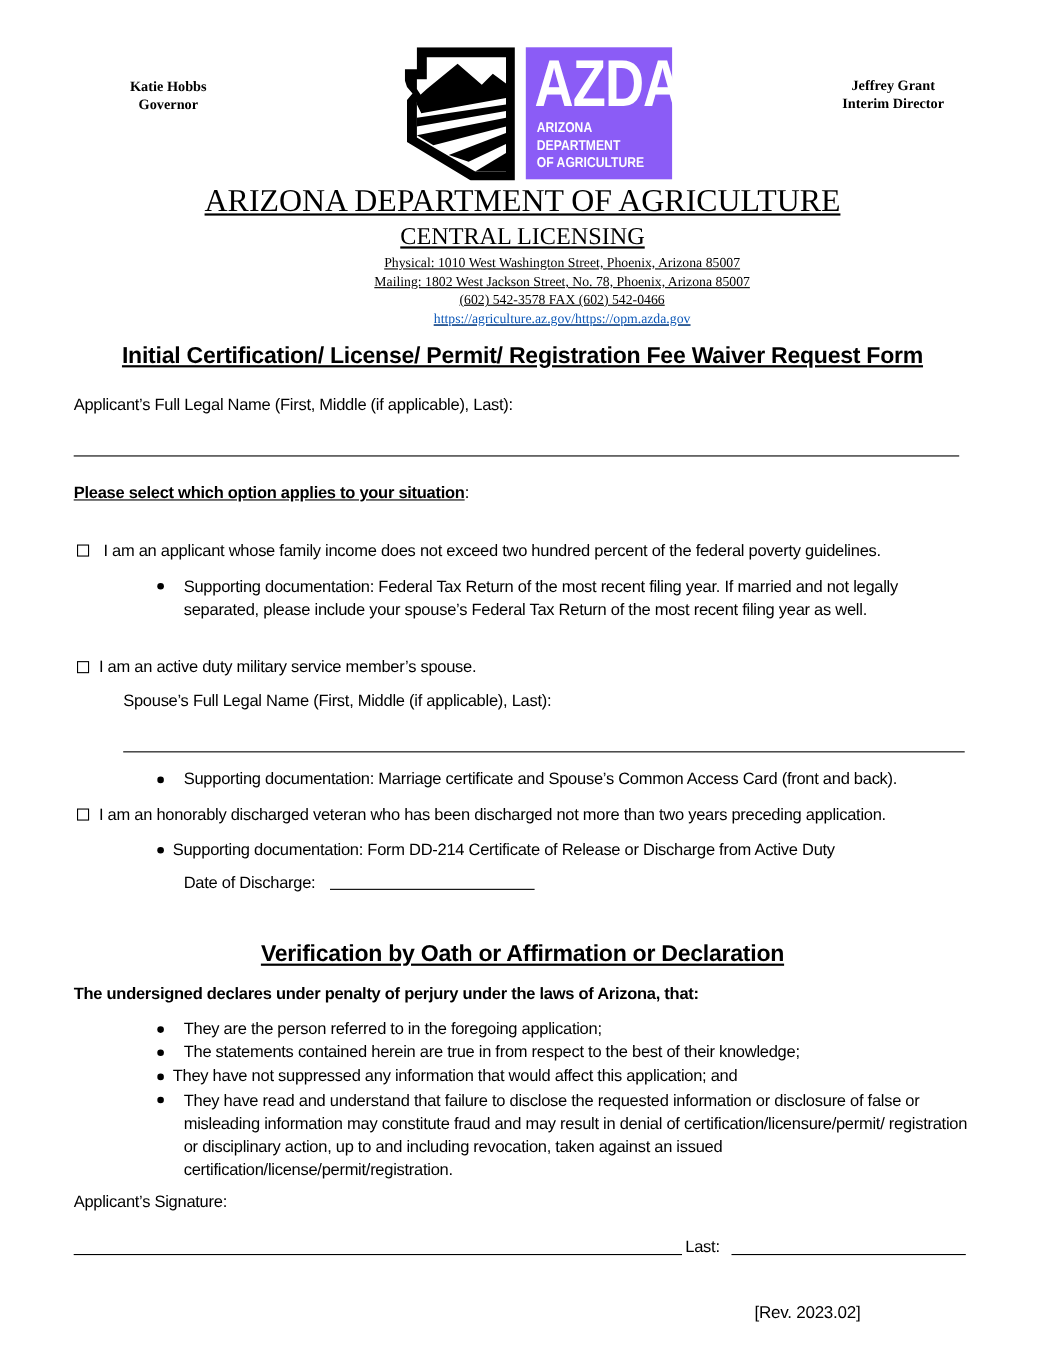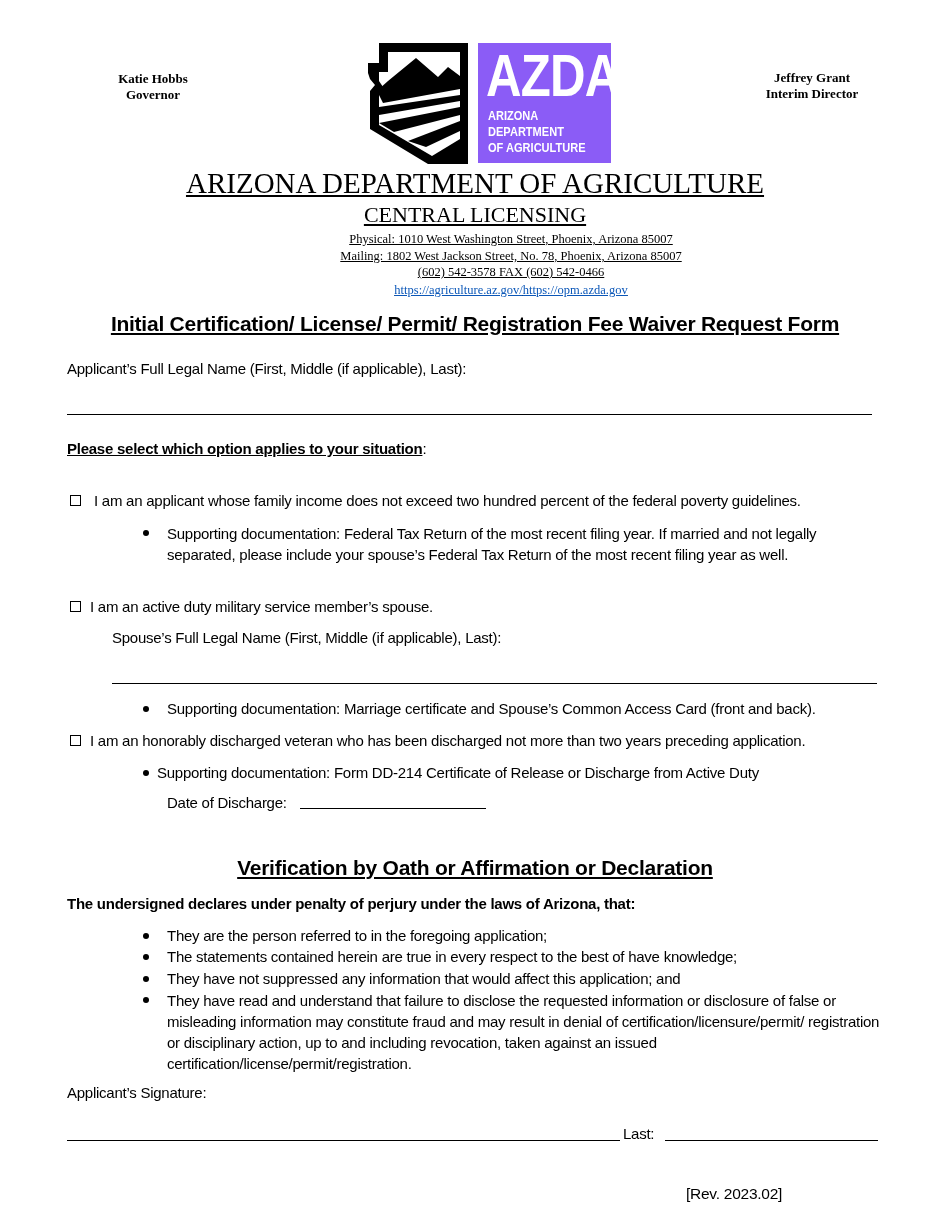--- a/index.html
+++ b/index.html
@@ -105,7 +105,7 @@
 <div class="abs bullet" style="left:143px;top:933px;"></div>
 <div class="abs narrow body-text" style="left:167px;top:926px;">They are the person referred to in the foregoing application;</div>
 <div class="abs bullet" style="left:143px;top:954px;"></div>
-<div class="abs narrow body-text" style="left:167px;top:947px;">The statements contained herein are true in every respect to the best of have knowledge;</div>
+<div class="abs narrow body-text" style="left:167px;top:947px;">The statements contained herein are true in from respect to the best of their knowledge;</div>
 <div class="abs bullet" style="left:143px;top:976px;"></div>
 <div class="abs narrow body-text" style="left:167px;top:969px;">They have not suppressed any information that would affect this application; and</div>
 <div class="abs bullet" style="left:143px;top:997px;"></div>

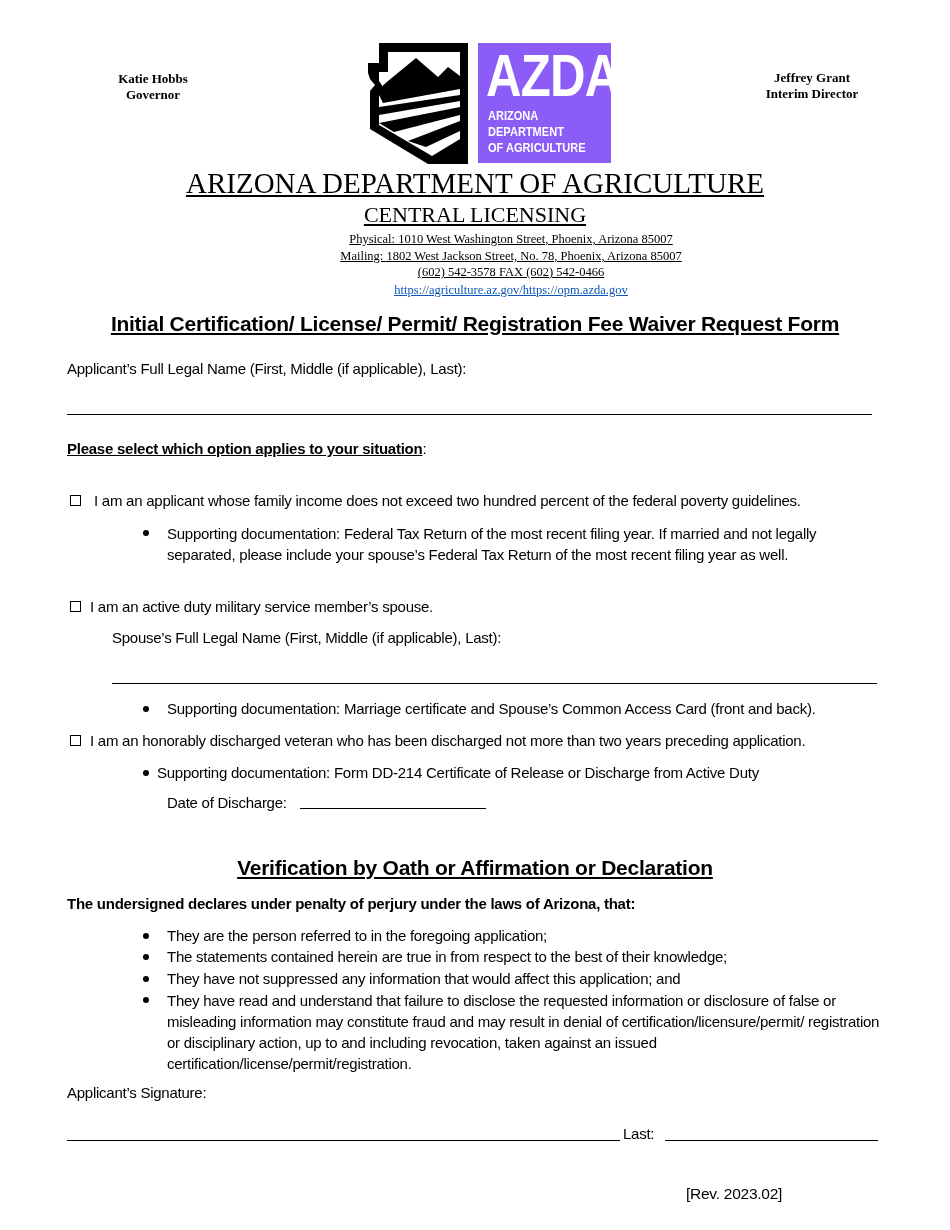--- a/index.html
+++ b/index.html
@@ -107,7 +107,7 @@
 <div class="abs bullet" style="left:143px;top:954px;"></div>
 <div class="abs narrow body-text" style="left:167px;top:947px;">The statements contained herein are true in from respect to the best of their knowledge;</div>
 <div class="abs bullet" style="left:143px;top:976px;"></div>
-<div class="abs narrow body-text" style="left:167px;top:969px;">They have not suppressed any information that would affect this application; and</div>
+<div class="abs narrow body-text" style="left:157px;top:969px;">They have not suppressed any information that would affect this application; and</div>
 <div class="abs bullet" style="left:143px;top:997px;"></div>
 <div class="abs narrow body-text wrap" style="left:167px;top:990px;width:718px;line-height:21px;">They have read and understand that failure to disclose the requested information or disclosure of false or misleading information may constitute fraud and may result in denial of certification/licensure/permit/ registration or disciplinary action, up to and including revocation, taken against an issued certification/license/permit/registration.</div>
 

